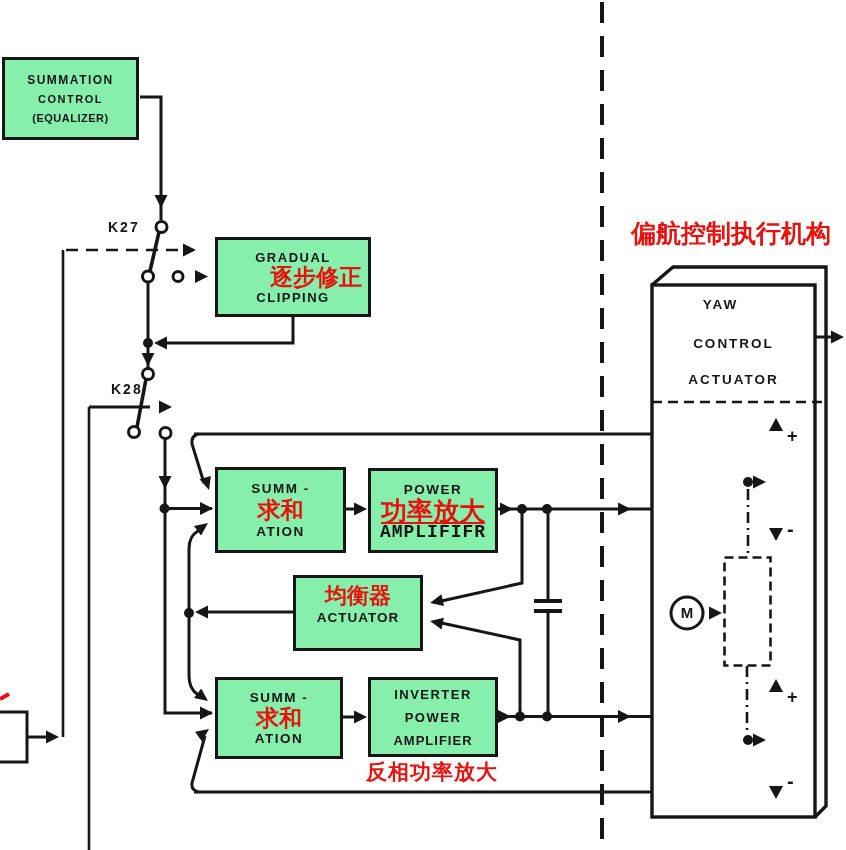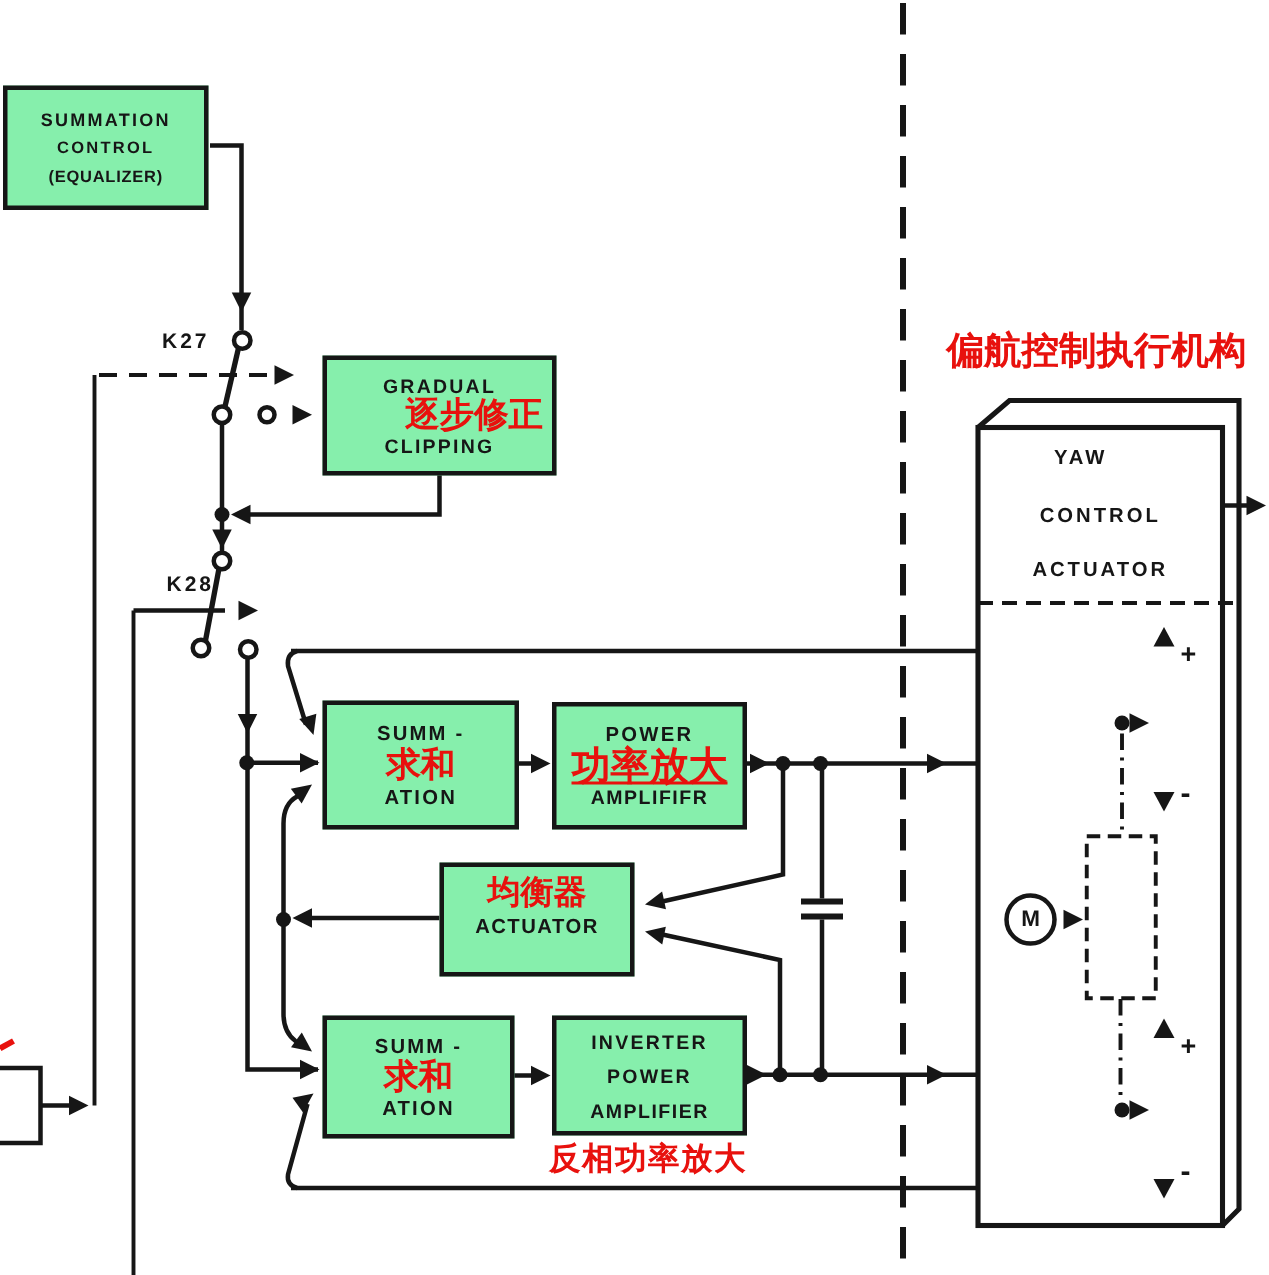--- a/index.html
+++ b/index.html
@@ -189,7 +189,7 @@
   <div class="box" style="left:368px;top:468px;width:130px;height:85px;">
     <div class="en" style="font-size:13.5px;line-height:18px;">POWER</div>
     <div class="cn" style="font-size:26px;line-height:24px;text-decoration:underline;">功率放大</div>
-    <div class="en" style="font-size:13px;line-height:18px;letter-spacing:1px;">AMPLIFIFR</div>
+    <div class="en" style="font-size:18px;line-height:18px;letter-spacing:1px;font-family:Liberation Mono, monospace;">AMPLIFIFR</div>
   </div>
 
   <div class="box" style="left:293px;top:575px;width:130px;height:76px;justify-content:flex-start;padding-top:6px;">

